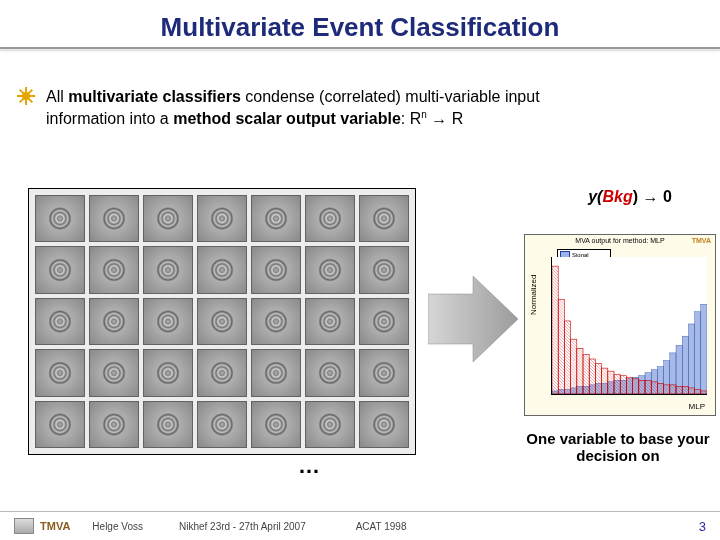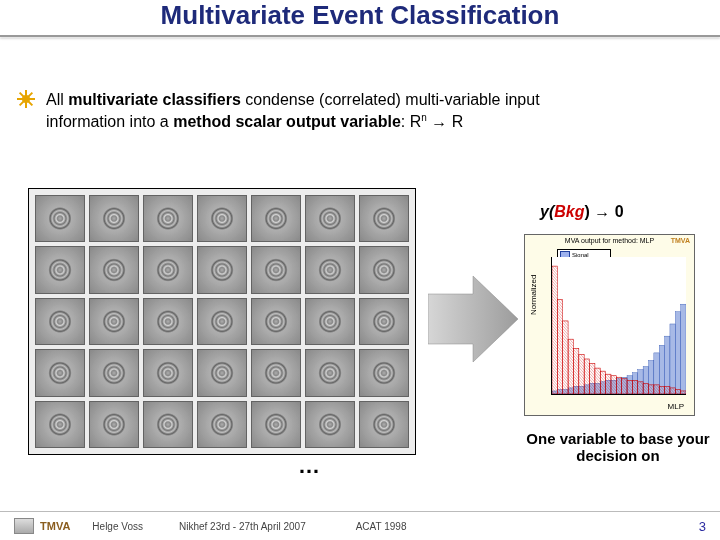--- a/index.html
+++ b/index.html
@@ -16,6 +16,7 @@
     color: #1e2a7a;
     font-size: 26px;
     font-weight: bold;
+    padding-top: 12px;
   }
   .underline {
     border-bottom: 2px solid #999;

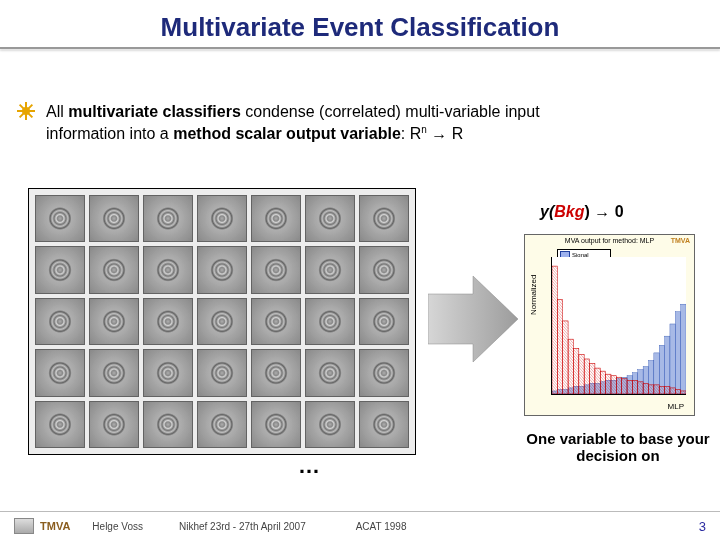--- a/index.html
+++ b/index.html
@@ -26,7 +26,7 @@
   .bullet-row {
     display: flex;
     align-items: flex-start;
-    margin: 52px 32px 0 18px;
+    margin: 37px 32px 0 18px;
   }
   .sun-bullet {
     width: 16px; height: 16px;

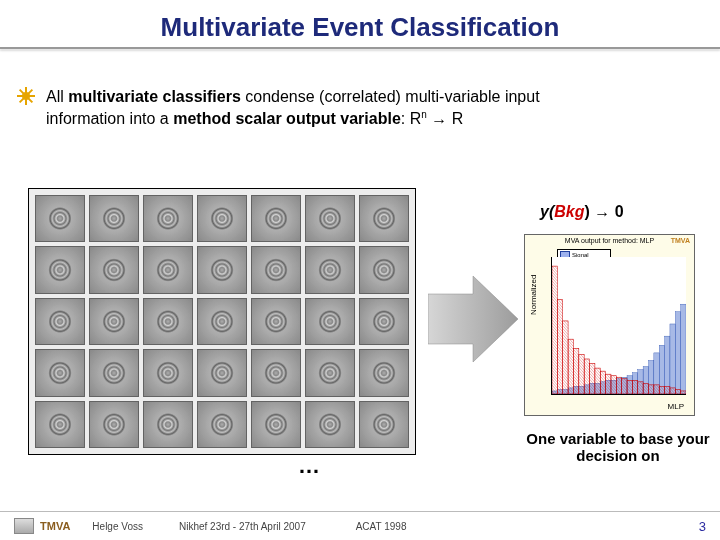--- a/index.html
+++ b/index.html
@@ -109,7 +109,7 @@
     width: 180px;
     font-size: 16px;
     font-weight: bold;
-    margin-top: 15px;
+    text-align: center;
   }
   .ylabels .bkg { color: #cc0000; }
   .ylabels .sig { color: #0033aa; }

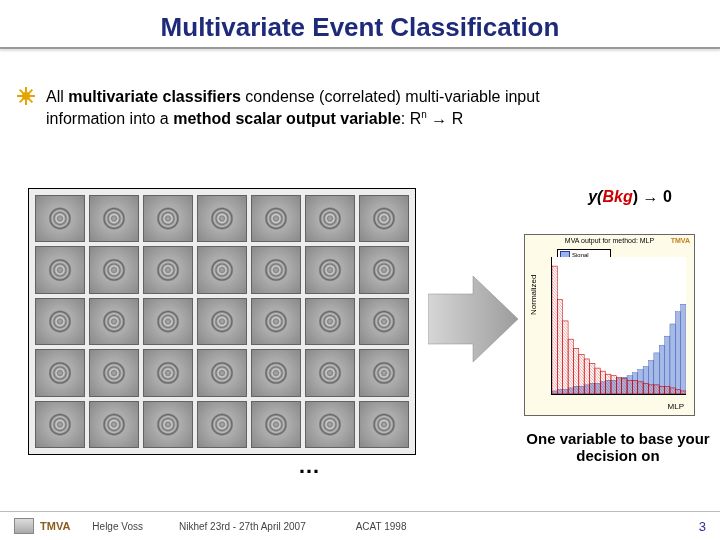--- a/index.html
+++ b/index.html
@@ -117,7 +117,7 @@
     position: absolute;
     top: 46px;
     left: 496px;
-    width: 171px;
+    width: 192px;
     height: 182px;
     border: 1px solid #666;
     background: #fefce8;

